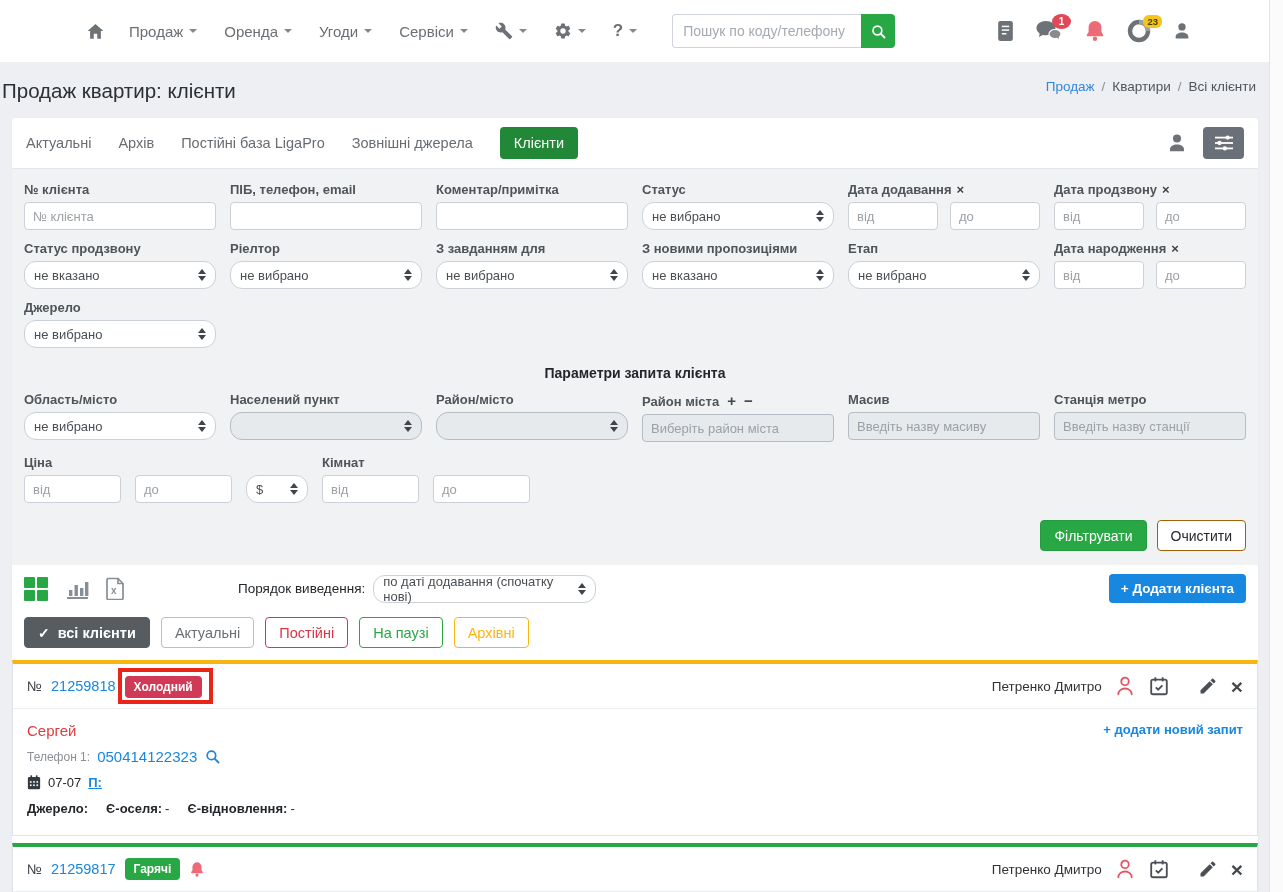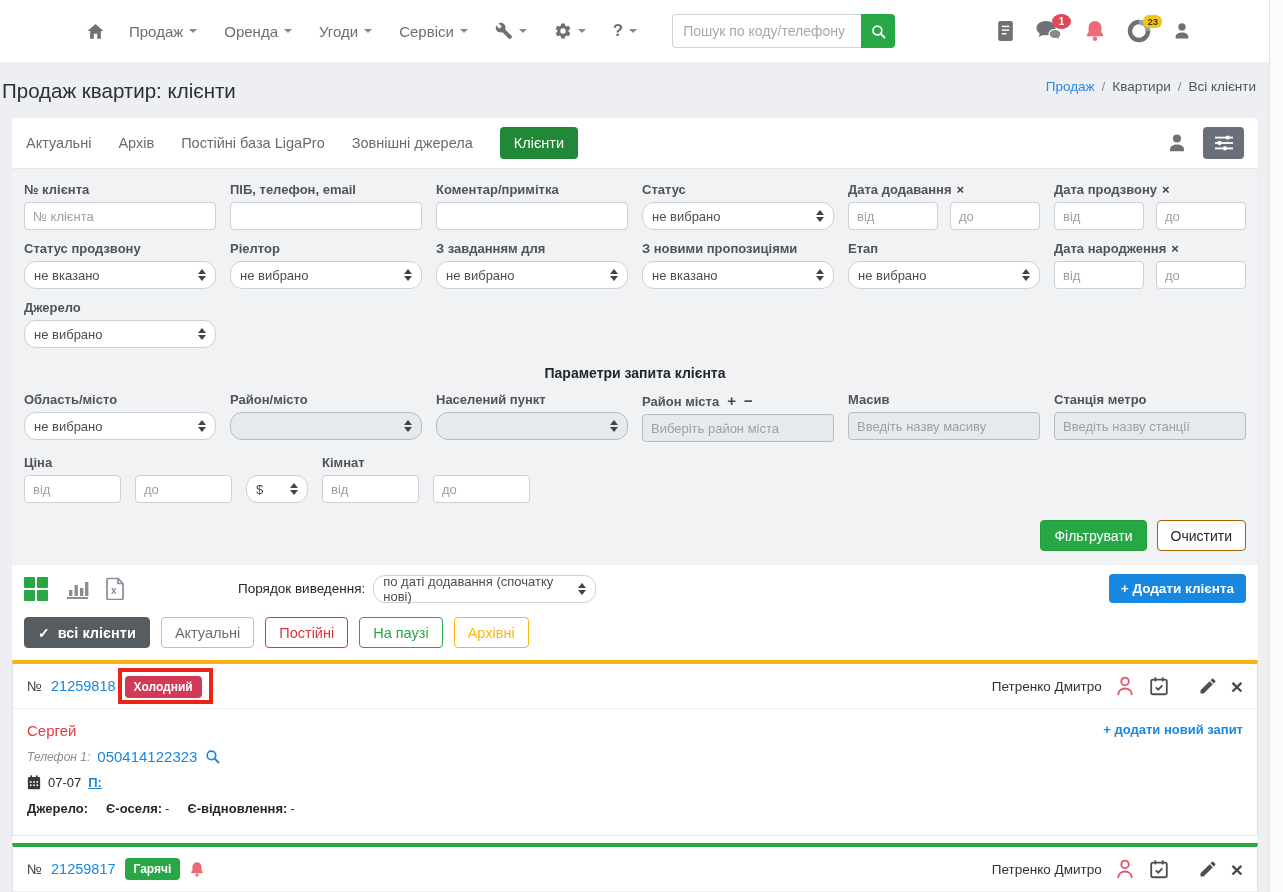--- a/index.html
+++ b/index.html
@@ -350,7 +350,7 @@
             </div>
         </div>
         <div class="fcell">
-          <label><span>Район/місто</span></label>
+          <label><span>Населений пункт</span></label>
           <div class="fselect disabled">
               <span></span>
               <span class="updown">
@@ -360,7 +360,7 @@
             </div>
         </div>
         <div class="fcell">
-          <label><span>Населений пункт</span></label>
+          <label><span>Район/місто</span></label>
           <div class="fselect disabled">
               <span></span>
               <span class="updown">

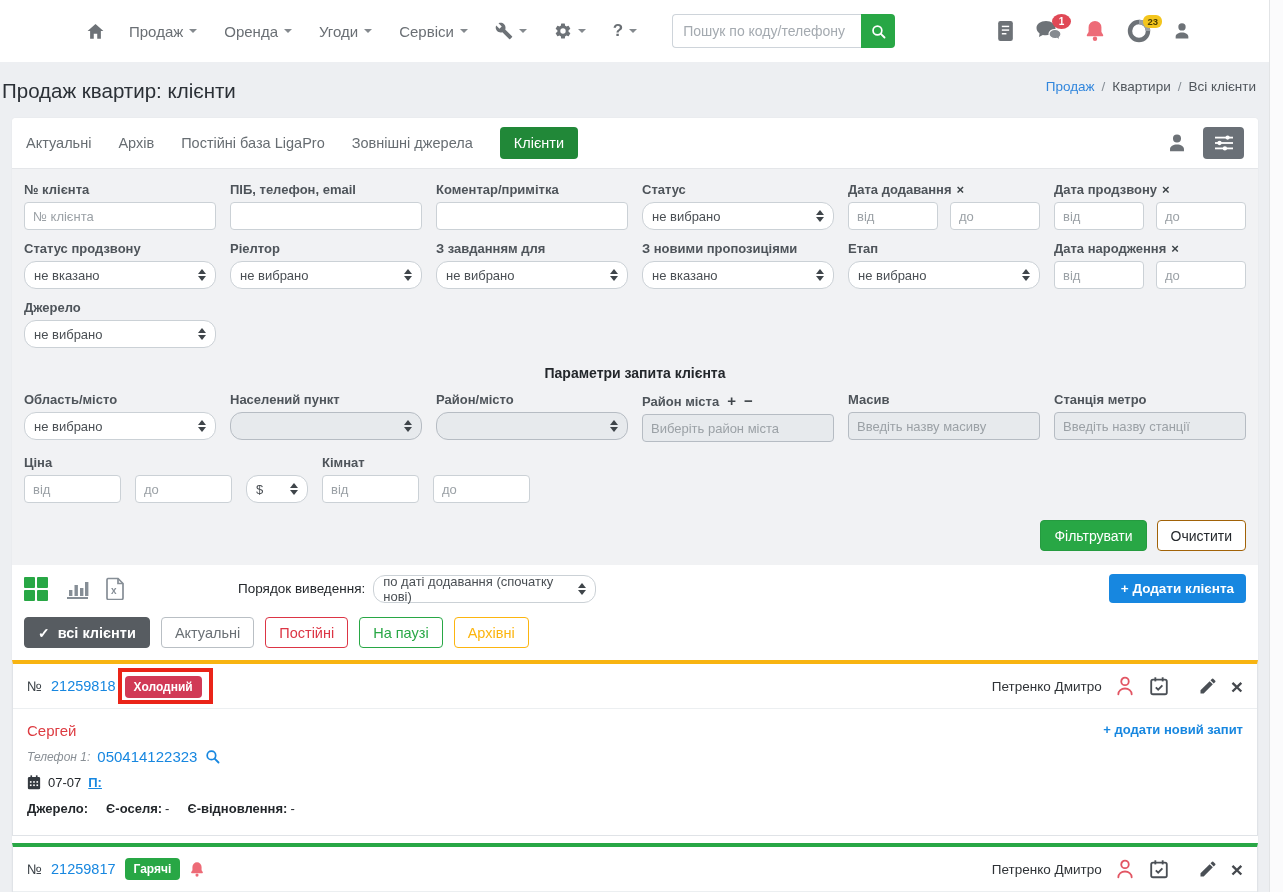--- a/index.html
+++ b/index.html
@@ -93,7 +93,7 @@
   .card-body{position:relative;padding:11px 14px 19px;min-height:96px}
   .cname{color:#dd3b41;font-size:15px;margin:2px 0 9px}
   .phone-line{display:flex;align-items:center;gap:7px;margin-bottom:10px}
-  .phone-label{font-style:italic;color:#8a9096;font-size:12px}
+  .phone-label{color:#8a9096;font-size:12px}
   .phone-num{color:#1787e0;font-size:15px;cursor:pointer}
   .date-line{display:flex;align-items:flex-end;gap:7px;margin-bottom:11px;font-size:13px;color:#23272b}
   .p-link{color:#1787e0;font-weight:700;text-decoration:underline;font-size:13px;cursor:pointer}

